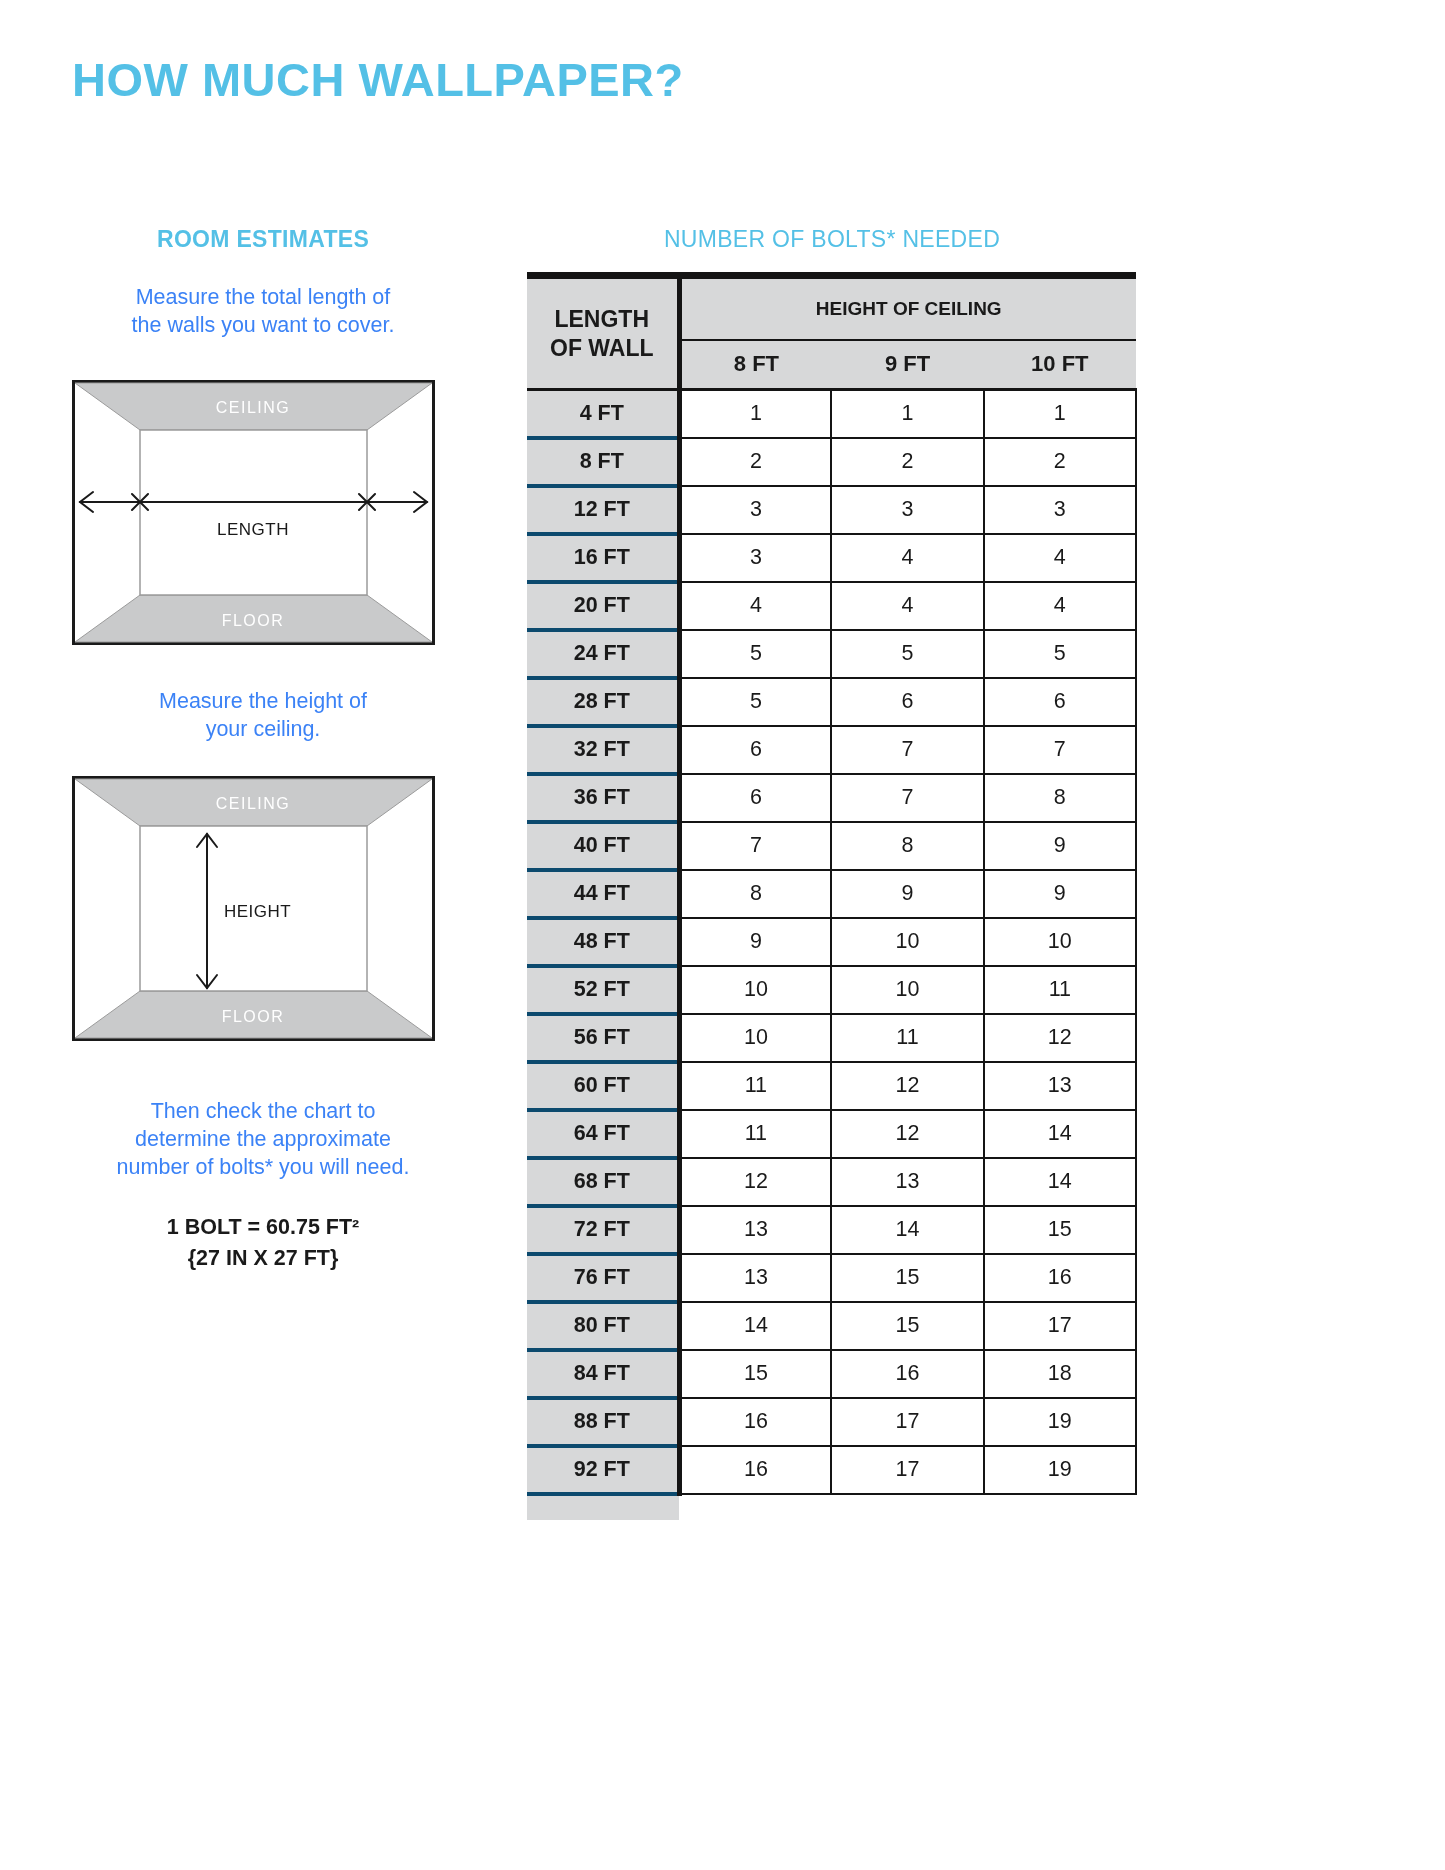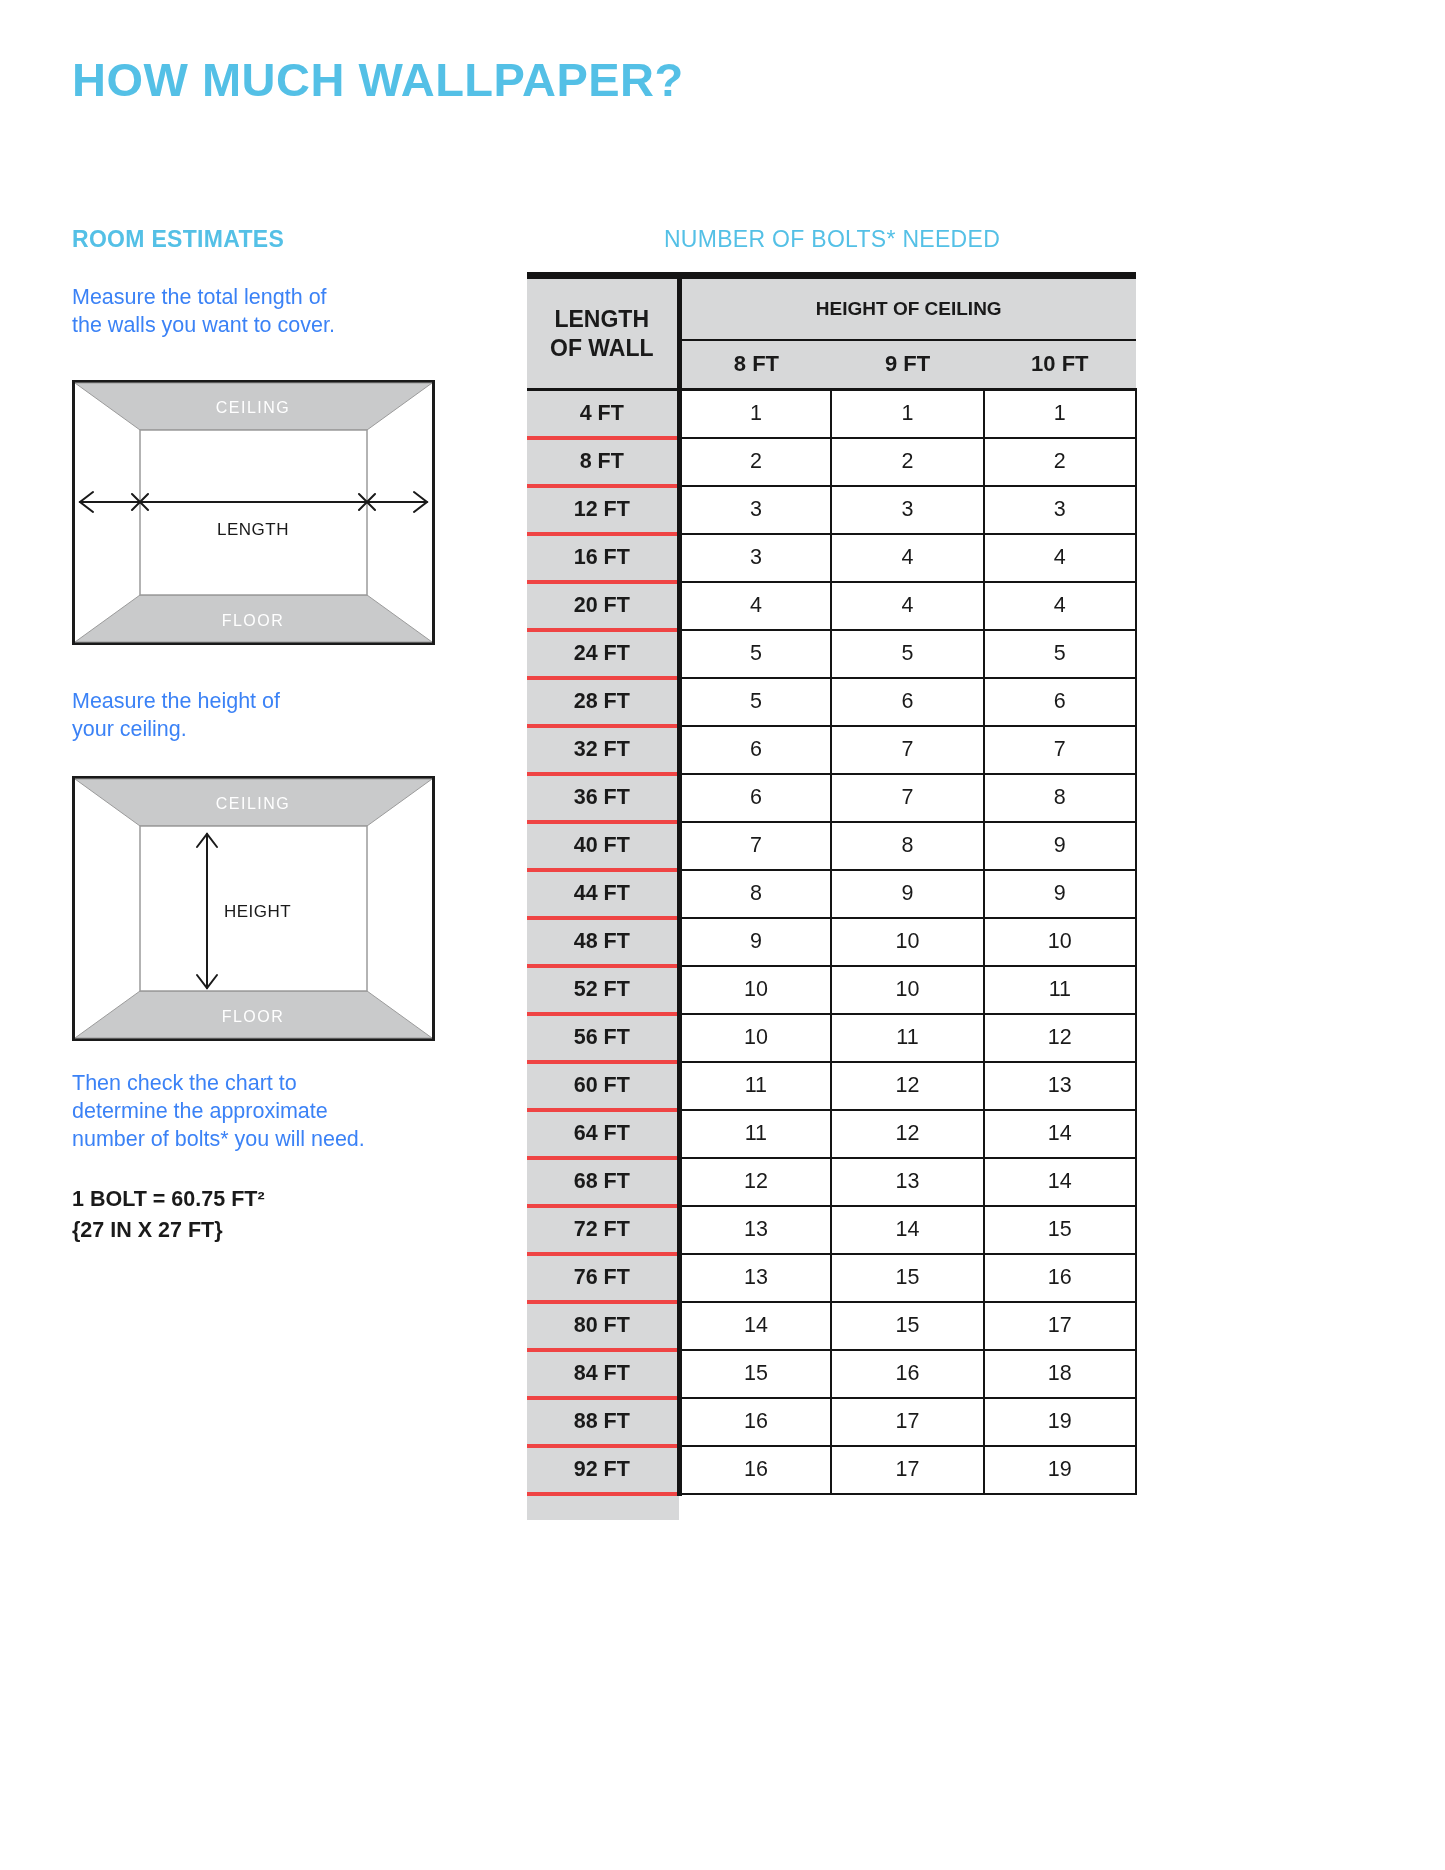--- a/index.html
+++ b/index.html
@@ -22,7 +22,7 @@
     letter-spacing:0.5px;
   }
   
-  .left-col{position:absolute;left:72px;top:226px;width:382px;}
+  .left-col{position:absolute;left:72px;top:226px;width:382px;text-align:center;}
   .section-heading{
     font-size:23px;font-weight:bold;color:var(--accent);letter-spacing:0.3px;
   }

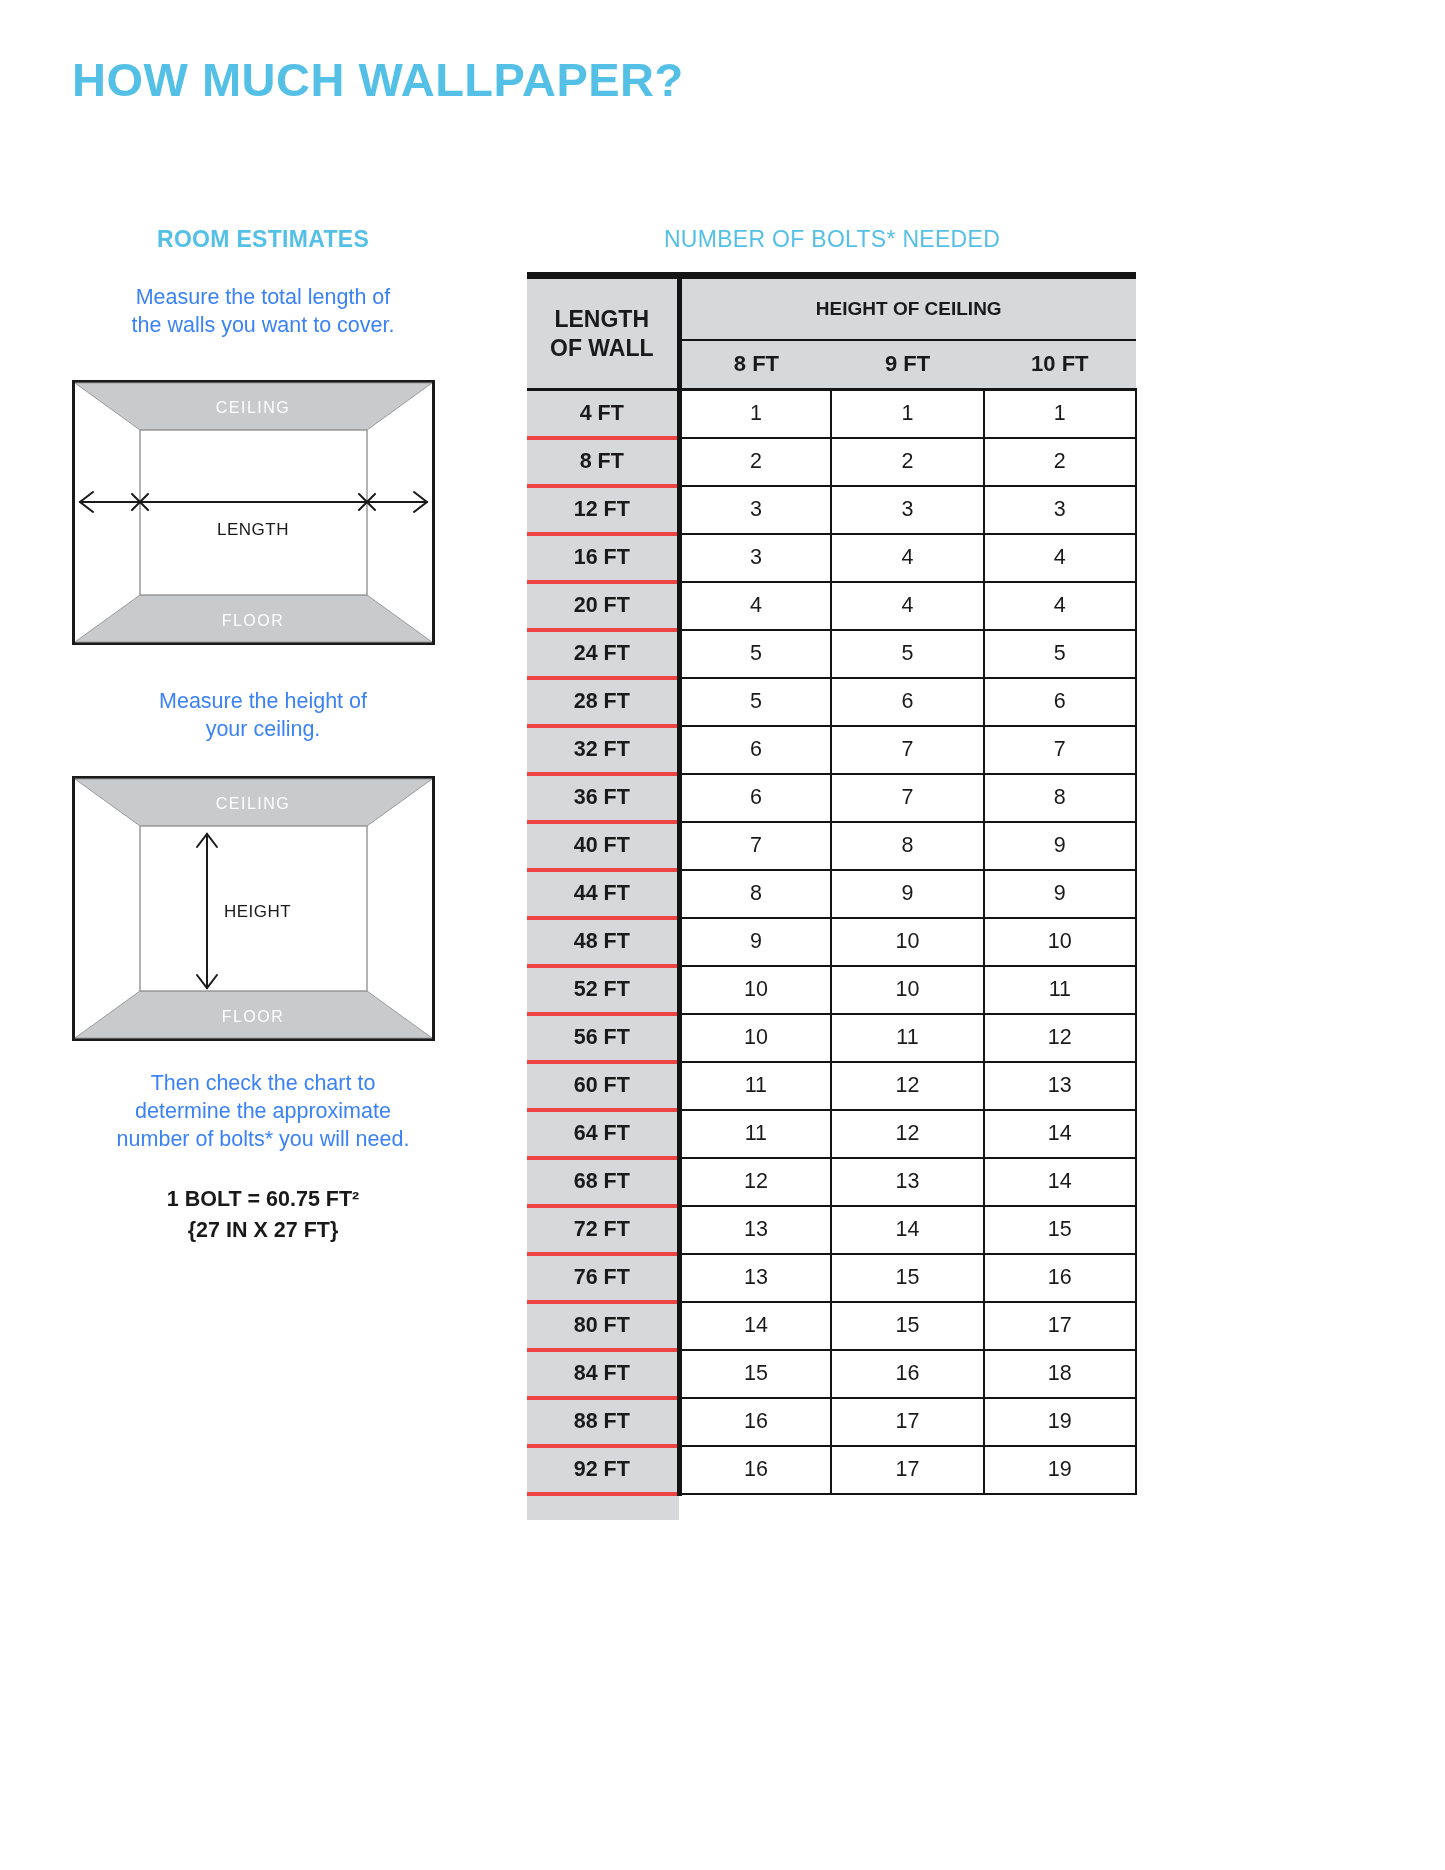--- a/index.html
+++ b/index.html
@@ -82,7 +82,7 @@
   .len-cell{
     width:152px;background:var(--table-gray);
     border-right:5px solid var(--line);
-    border-bottom:4px solid #ef4444;
+    border-bottom:4px solid #0c4a6e;
     font-size:21.5px;font-weight:bold;height:48px;
   }
   .val-cell{

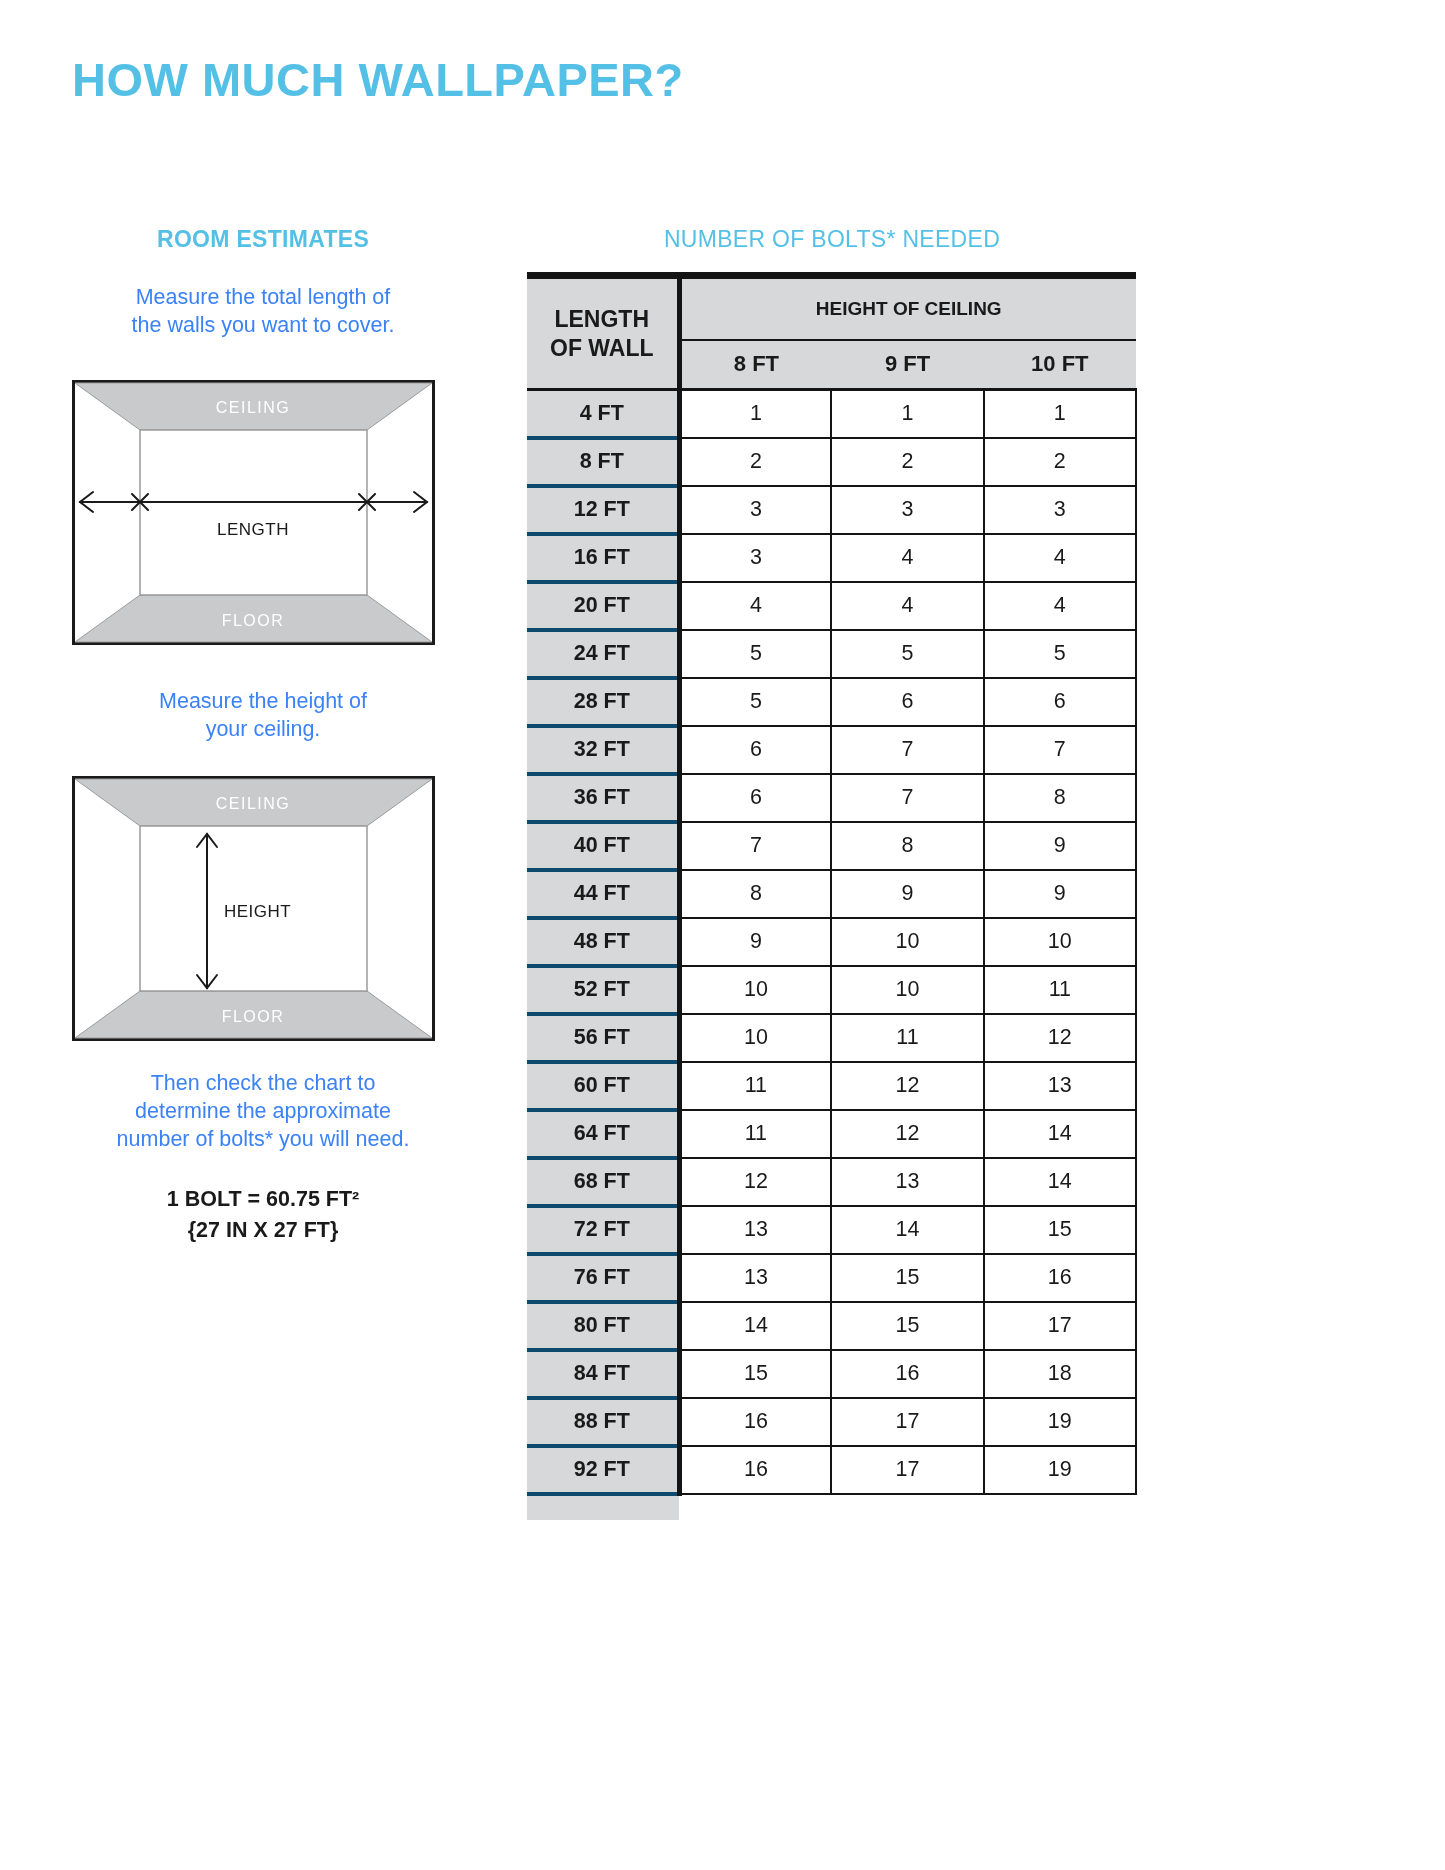--- a/index.html
+++ b/index.html
@@ -33,7 +33,7 @@
   .diagram.first{margin-top:40px;}
   .diagram.second{margin-top:32px;}
   .para-2{margin-top:42px;}
-  .para-3{margin-top:28px;}
+  .para-3{margin-top:56px;}
   .footnote{margin-top:82px;font-size:21.5px;font-weight:bold;line-height:1.3;}
   .footnote .line2{padding-left:18px;}
   .bolt-eq{margin-top:30px;font-size:21.5px;font-weight:bold;line-height:1.45;}

